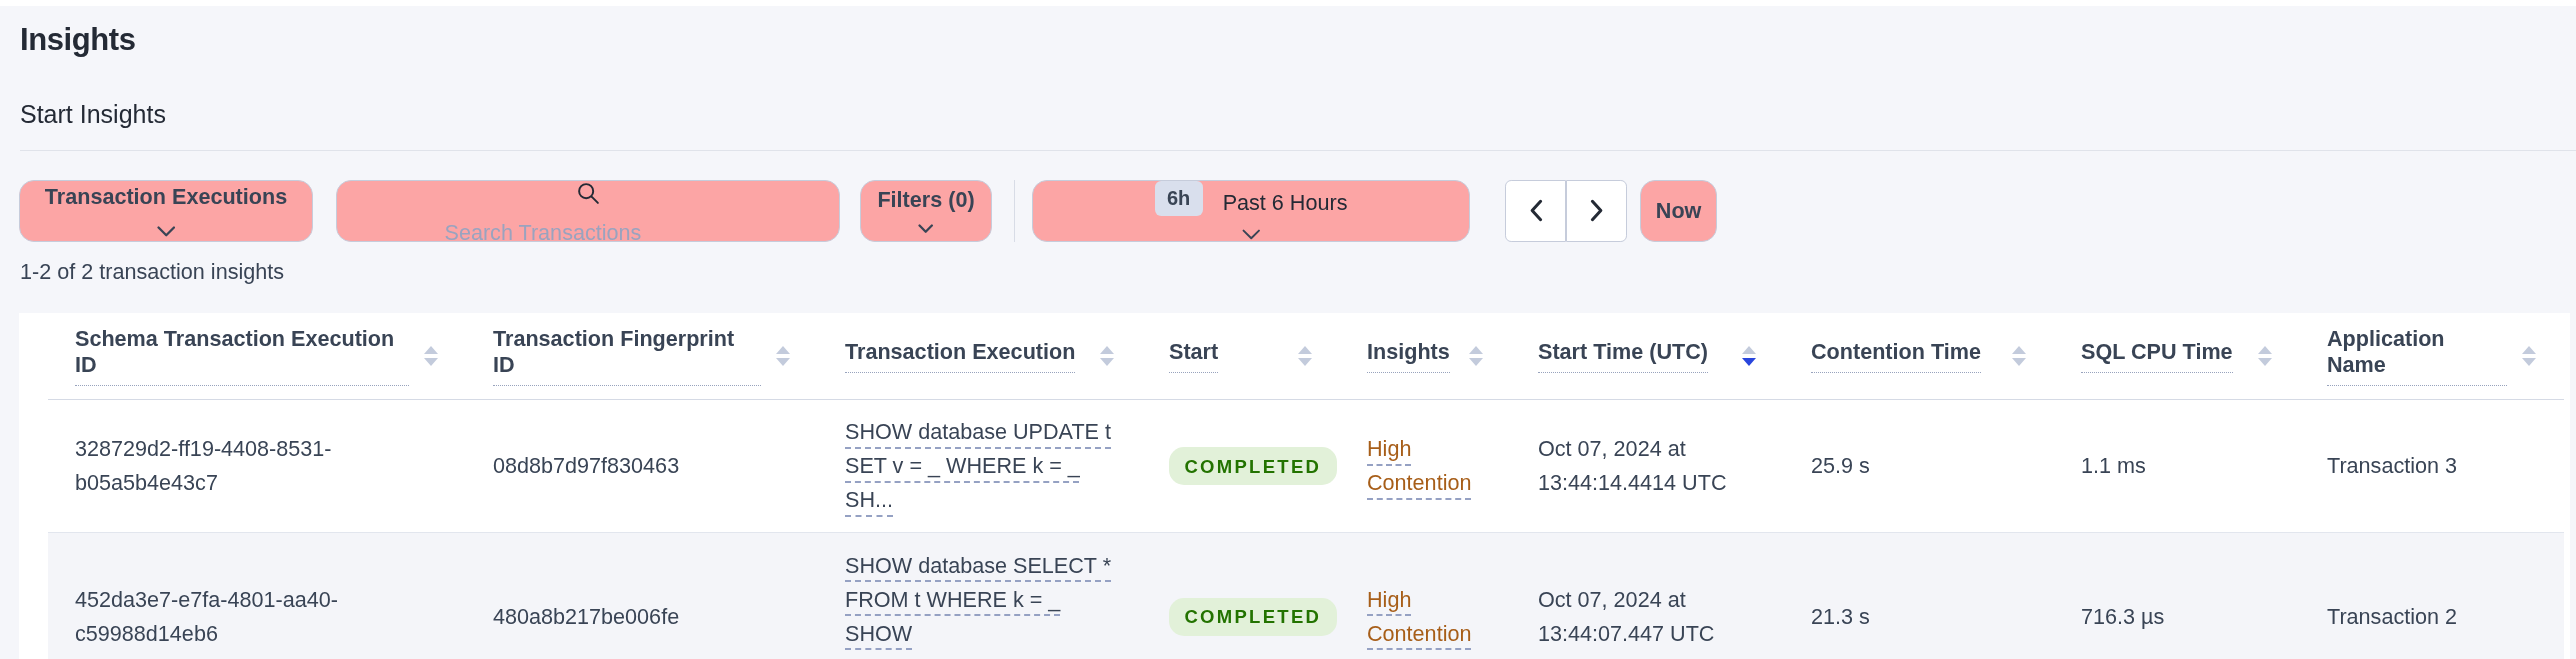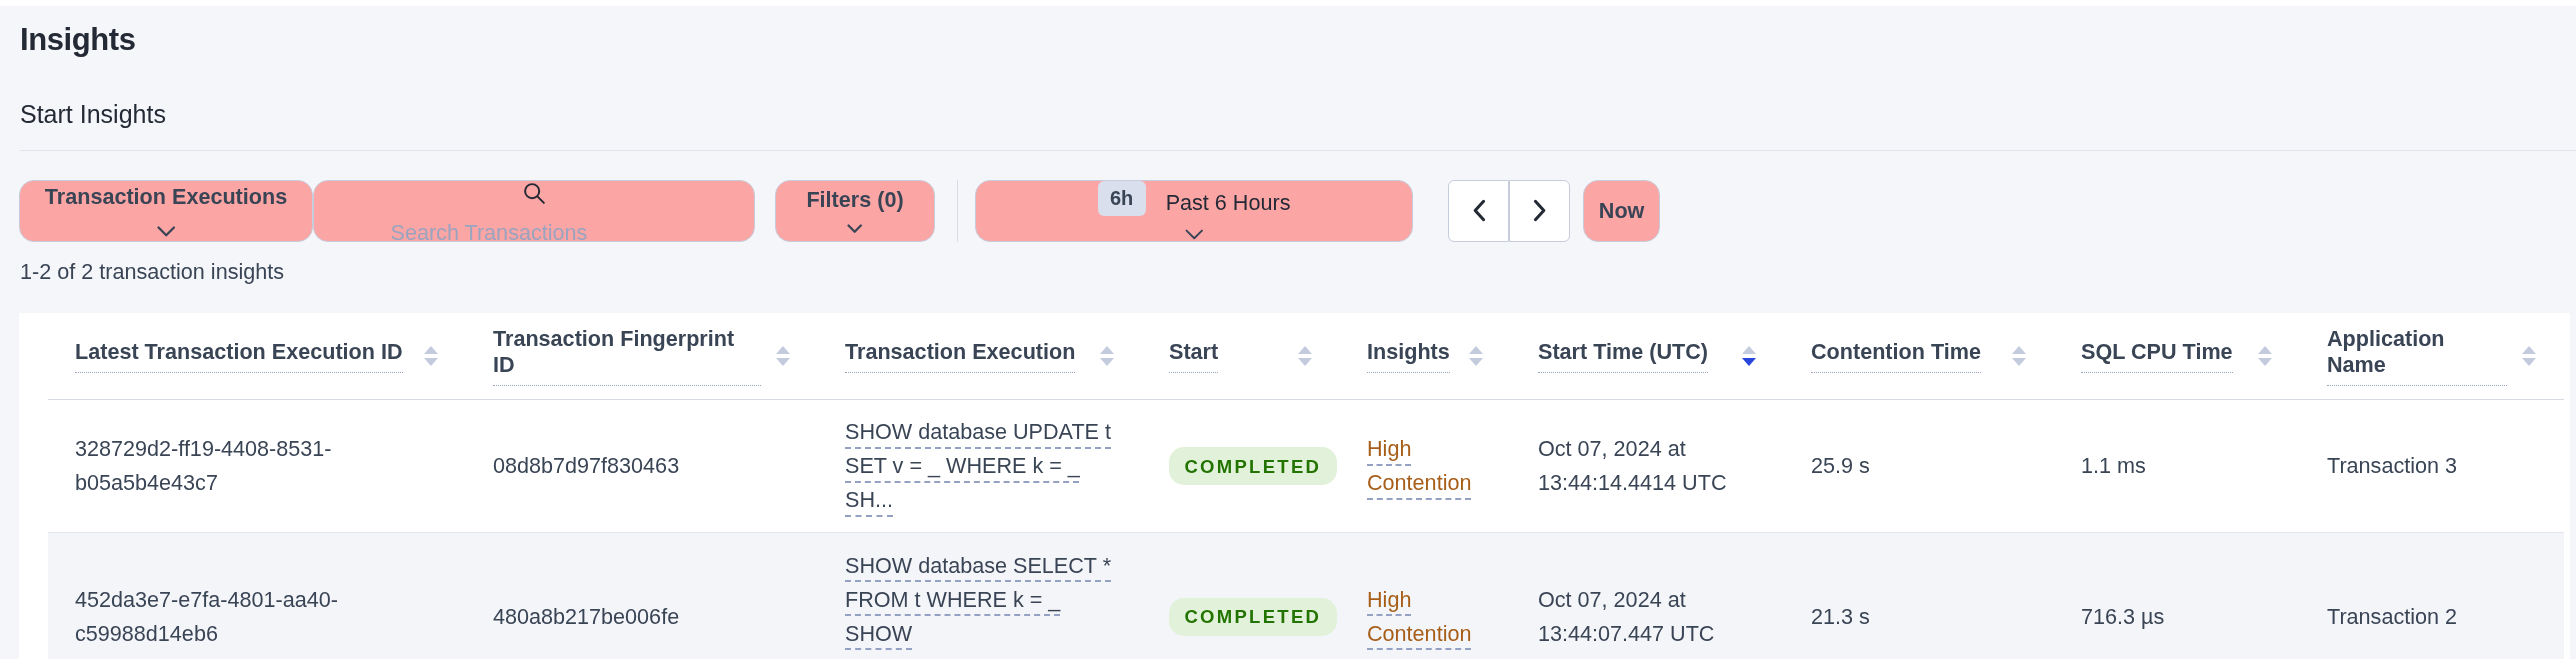--- a/index.html
+++ b/index.html
@@ -88,7 +88,7 @@
     background:transparent;
   }
   .search-box input::placeholder{color:var(--placeholder);}
-  .filters-btn{width:160px;margin-left:20px;justify-content:center;gap:10.8px;font-weight:600;}
+  .filters-btn{width:132px;margin-left:20px;justify-content:center;gap:10.8px;font-weight:600;}
   .v-divider{width:1.5px;height:62px;background:#d8dce6;margin-left:21.6px;}
   .time-picker{width:438px;margin-left:17px;padding:0 20px;justify-content:space-between;}
   .time-left{display:flex;align-items:flex-end;gap:20px;}

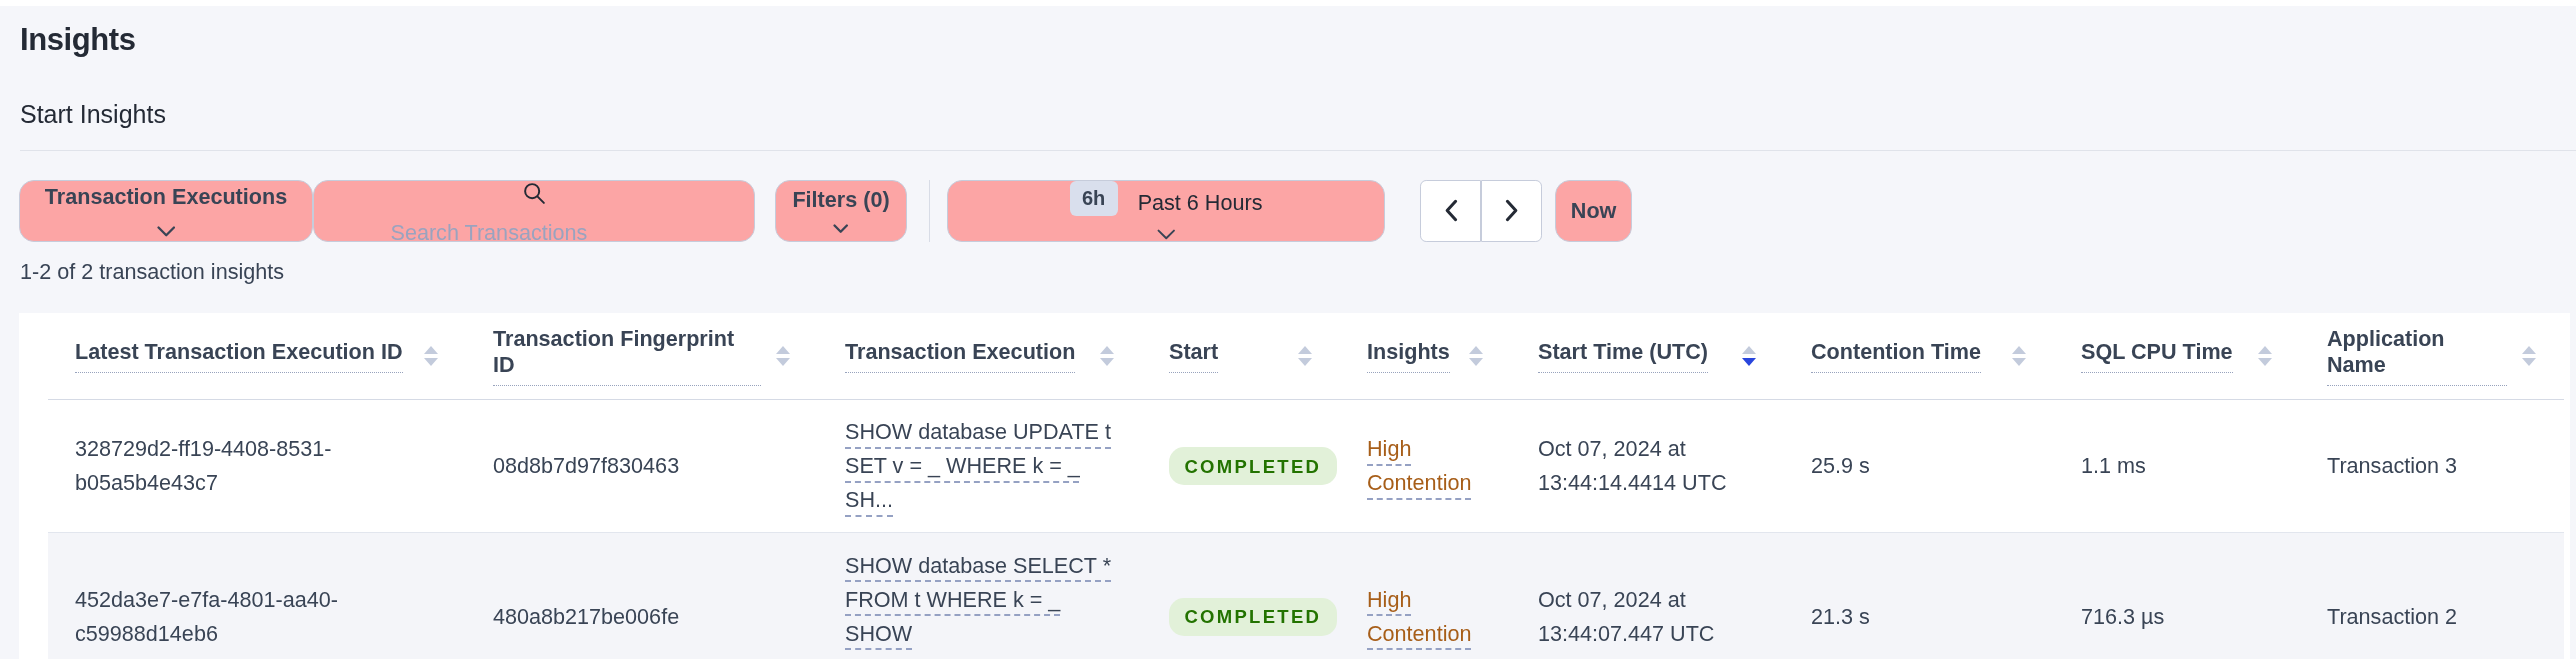--- a/index.html
+++ b/index.html
@@ -79,7 +79,7 @@
     flex-direction:column;
   }
   .type-select{width:294px;justify-content:center;gap:15.4px;font-weight:600;}
-  .search-box{width:442px;padding:0 18.5px;gap:14px;cursor:text;}
+  .search-box{width:504px;margin-left:23px;padding:0 18.5px;gap:14px;cursor:text;}
   .search-box input{
     border:none;outline:none;flex:1;
     font-size:21.6px;

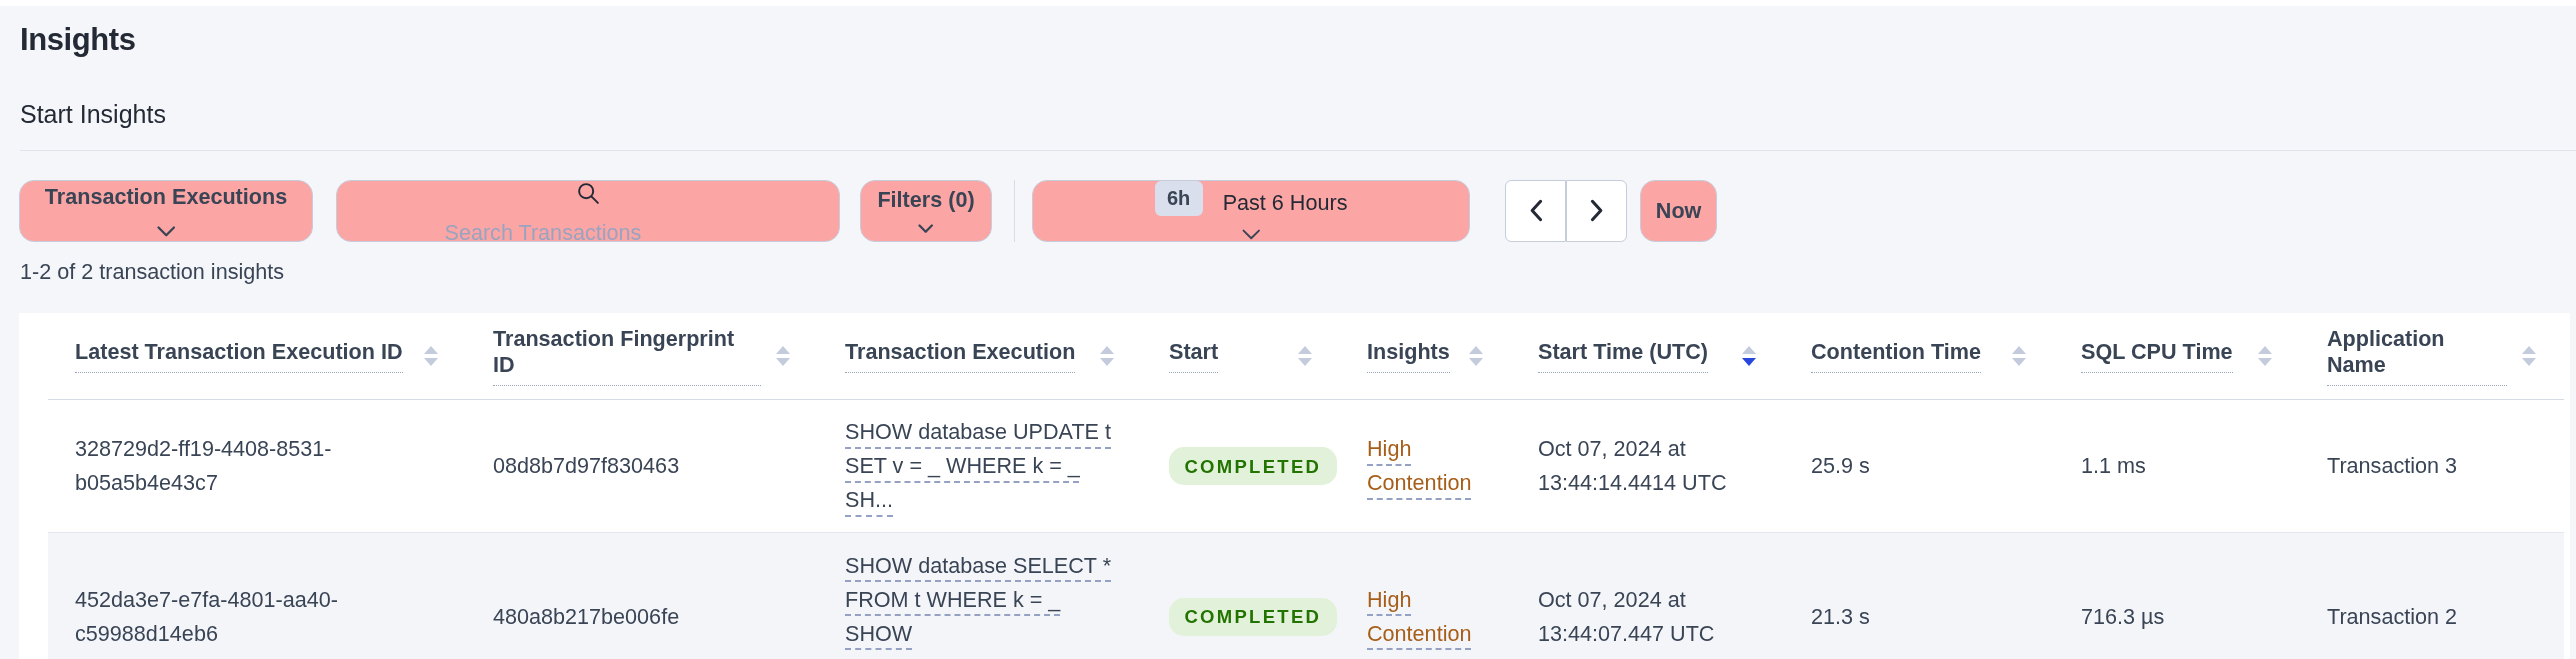--- a/index.html
+++ b/index.html
@@ -293,7 +293,7 @@
         <tr>
           <th>
               <div class="th-inner">
-                <span class="th-label">Latest Transaction Execution ID</span>
+                <span class="th-label">Schema Transaction Execution ID</span>
                 <span class="sort">
                   <span class="up"></span>
                   <span class="down"></span>

